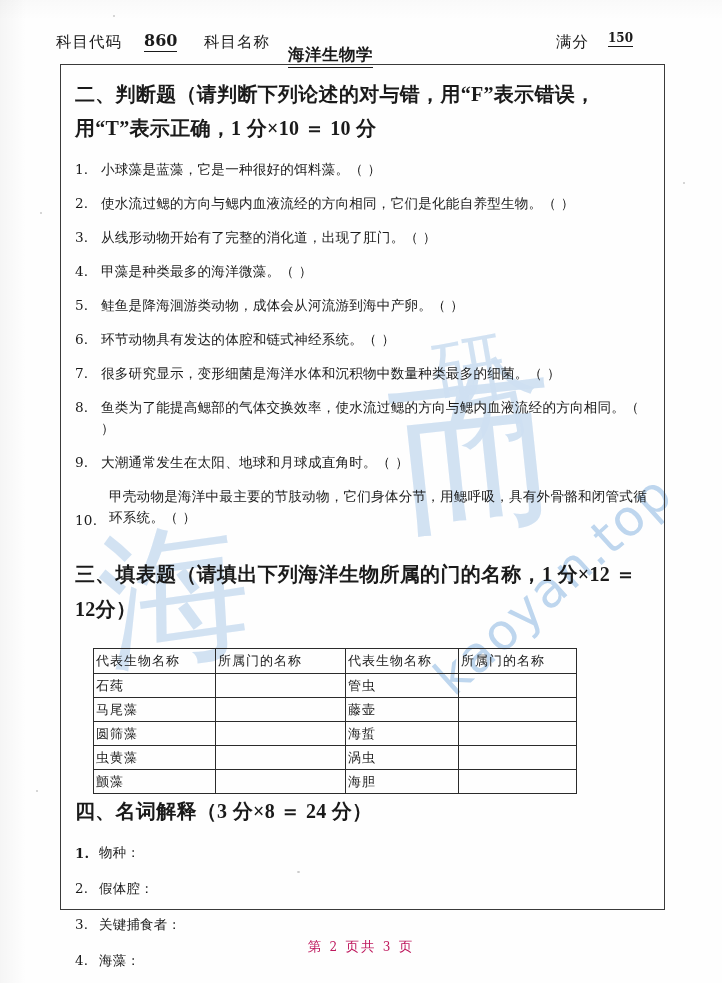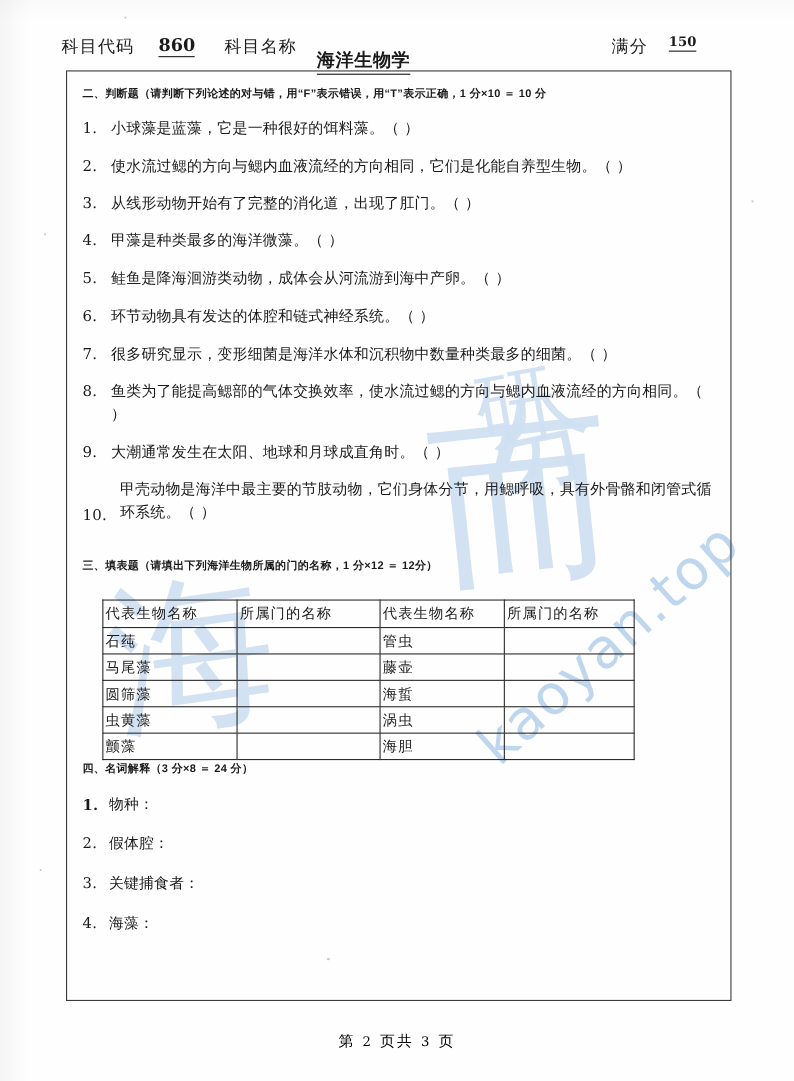--- a/index.html
+++ b/index.html
@@ -107,12 +107,12 @@
 
   
   .section-head {
-    font-size: 10px;
+    font-size: 20px;
     font-weight: bold;
     line-height: 1.72;
     letter-spacing: 0.3px;
     margin: 0;
-    font-family: Liberation Sans, sans-serif;
+    font-family: Liberation Serif, serif;
   }
   .section-head.sec2 { margin-top: 2px; }
 

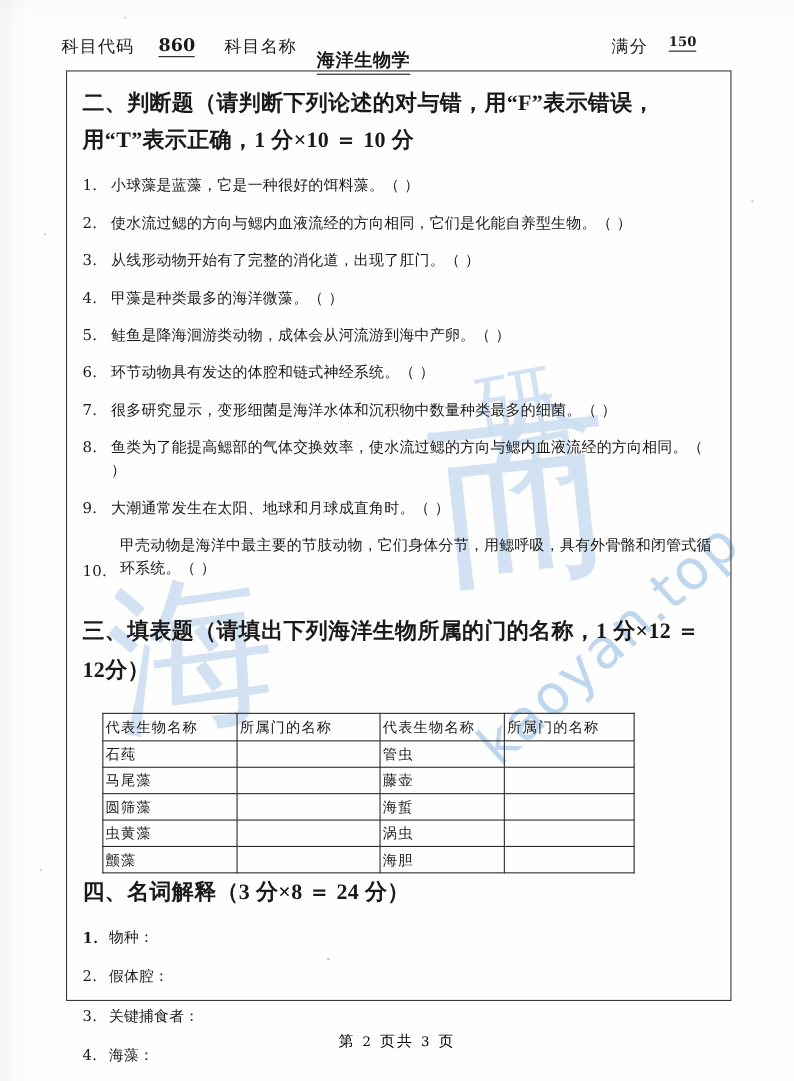--- a/index.html
+++ b/index.html
@@ -189,7 +189,7 @@
     font-size: 13.5px;
     letter-spacing: 2px;
     z-index: 3;
-    color: #000000;
+    color: #be185d;
   }
   #footer .pnum { font-size: 12px; }
 

